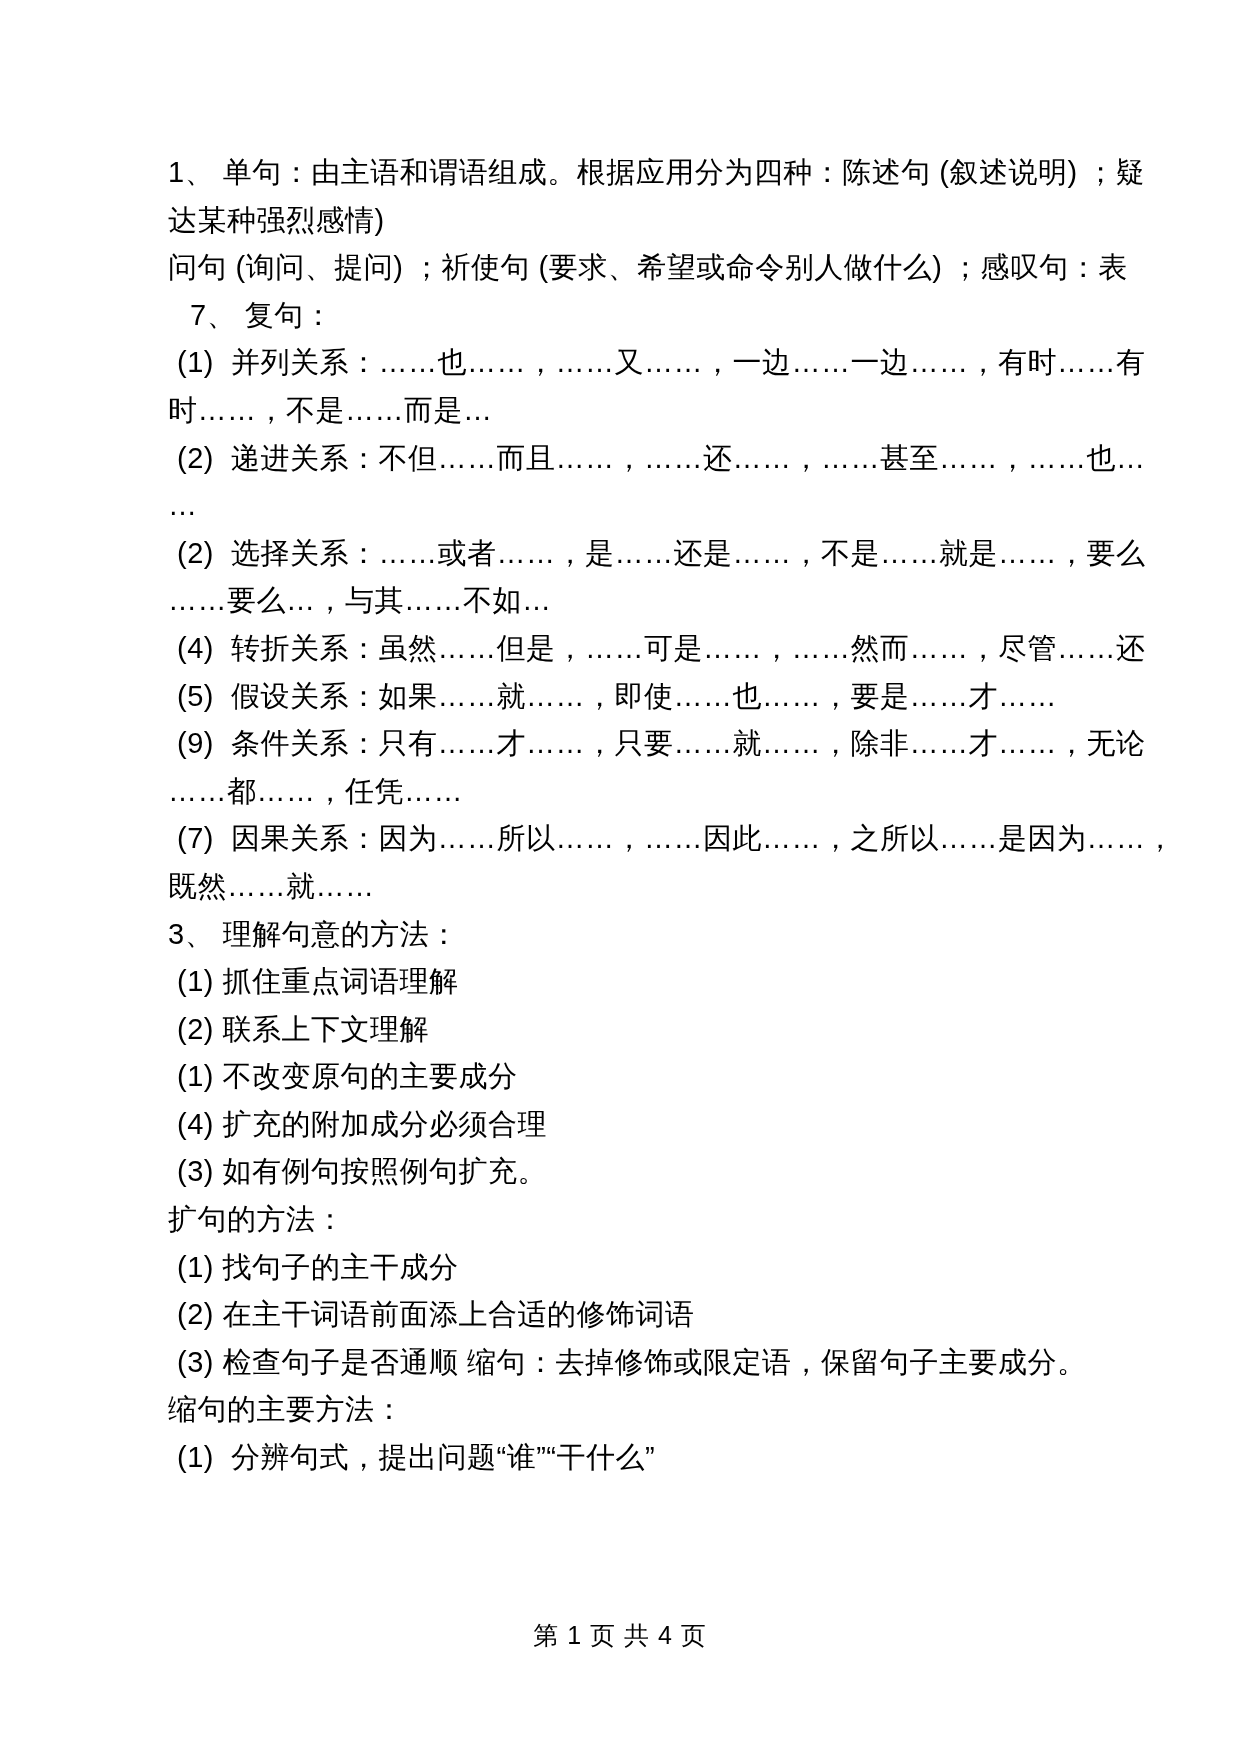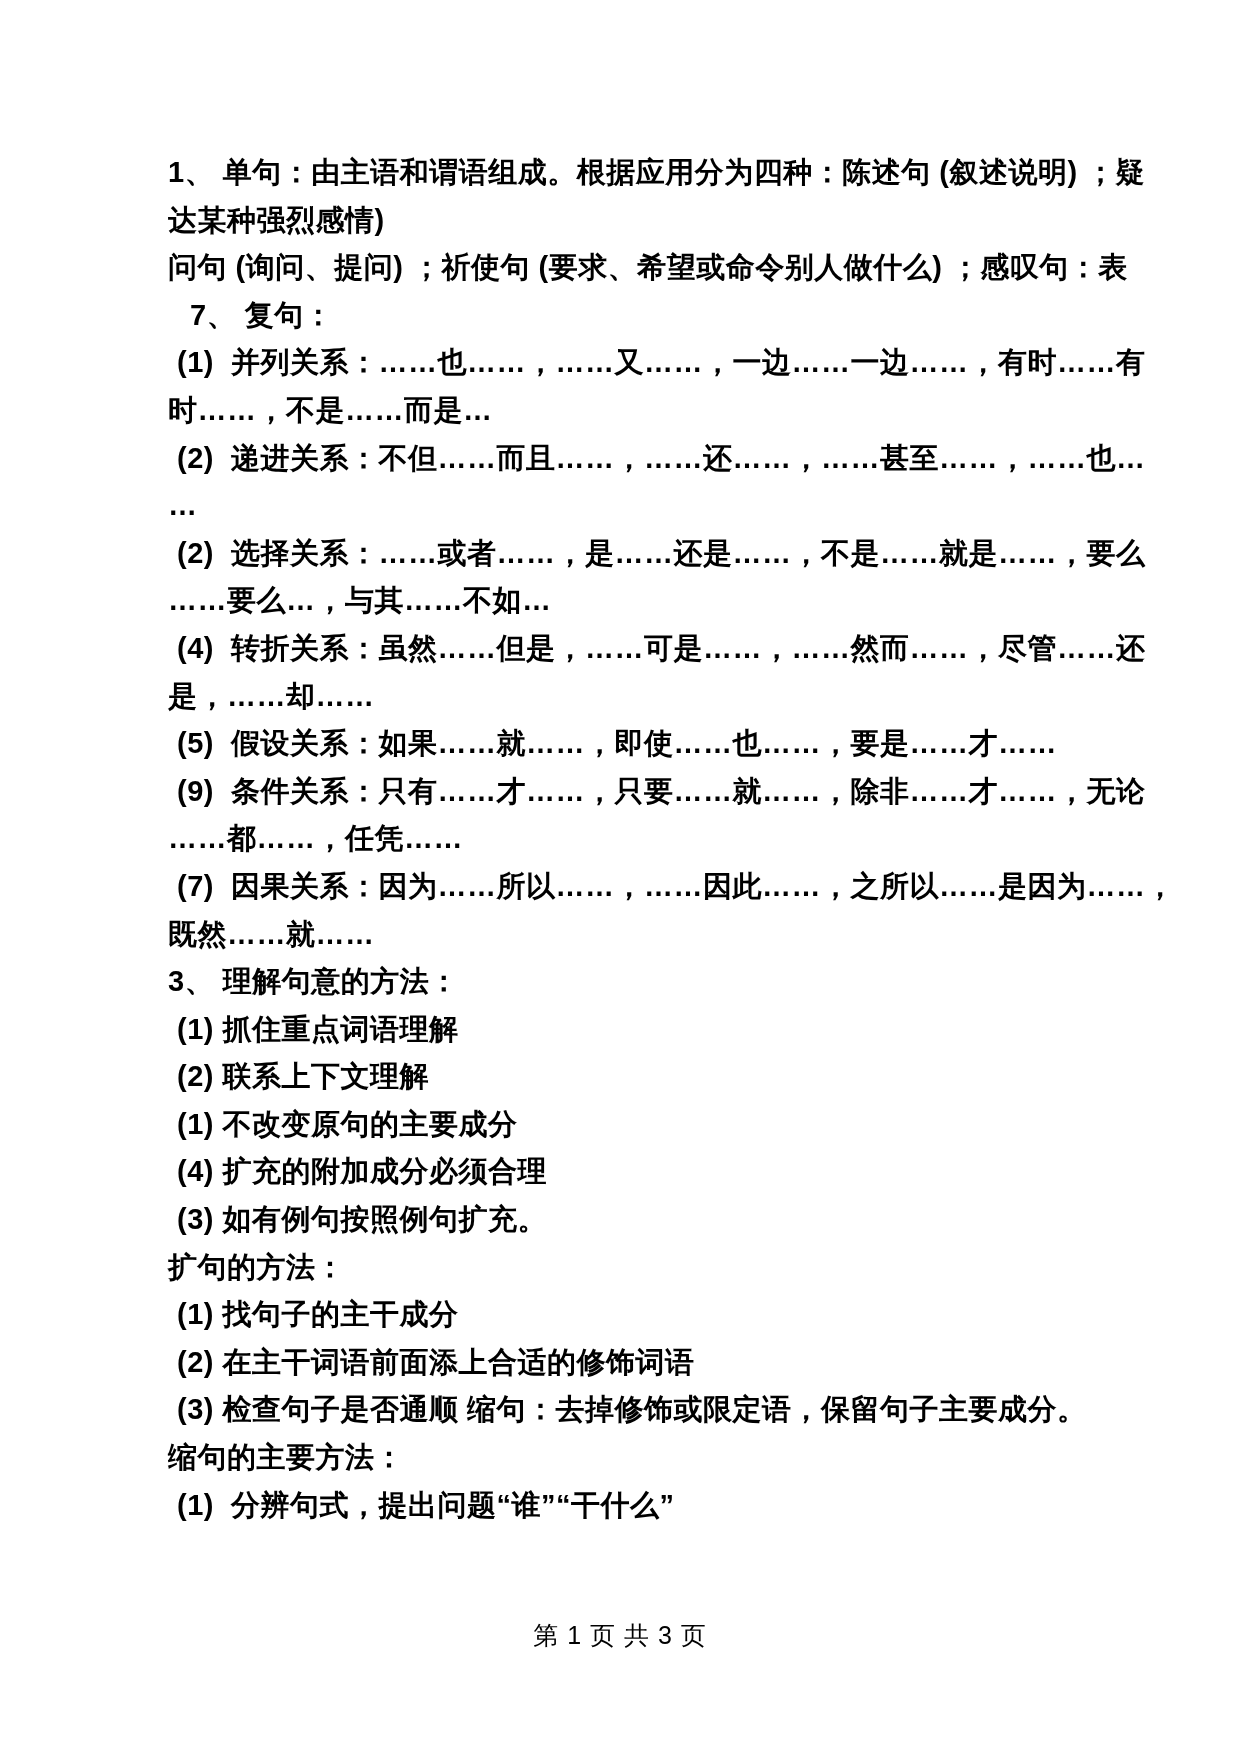--- a/index.html
+++ b/index.html
@@ -28,7 +28,6 @@
     line-height: 47.6px;
     height: 47.6px;
     letter-spacing: 0.5px;
-    font-weight: bold;
   }
   .sub     { padding-left: 9px; }
   .item2   { padding-left: 22px; }

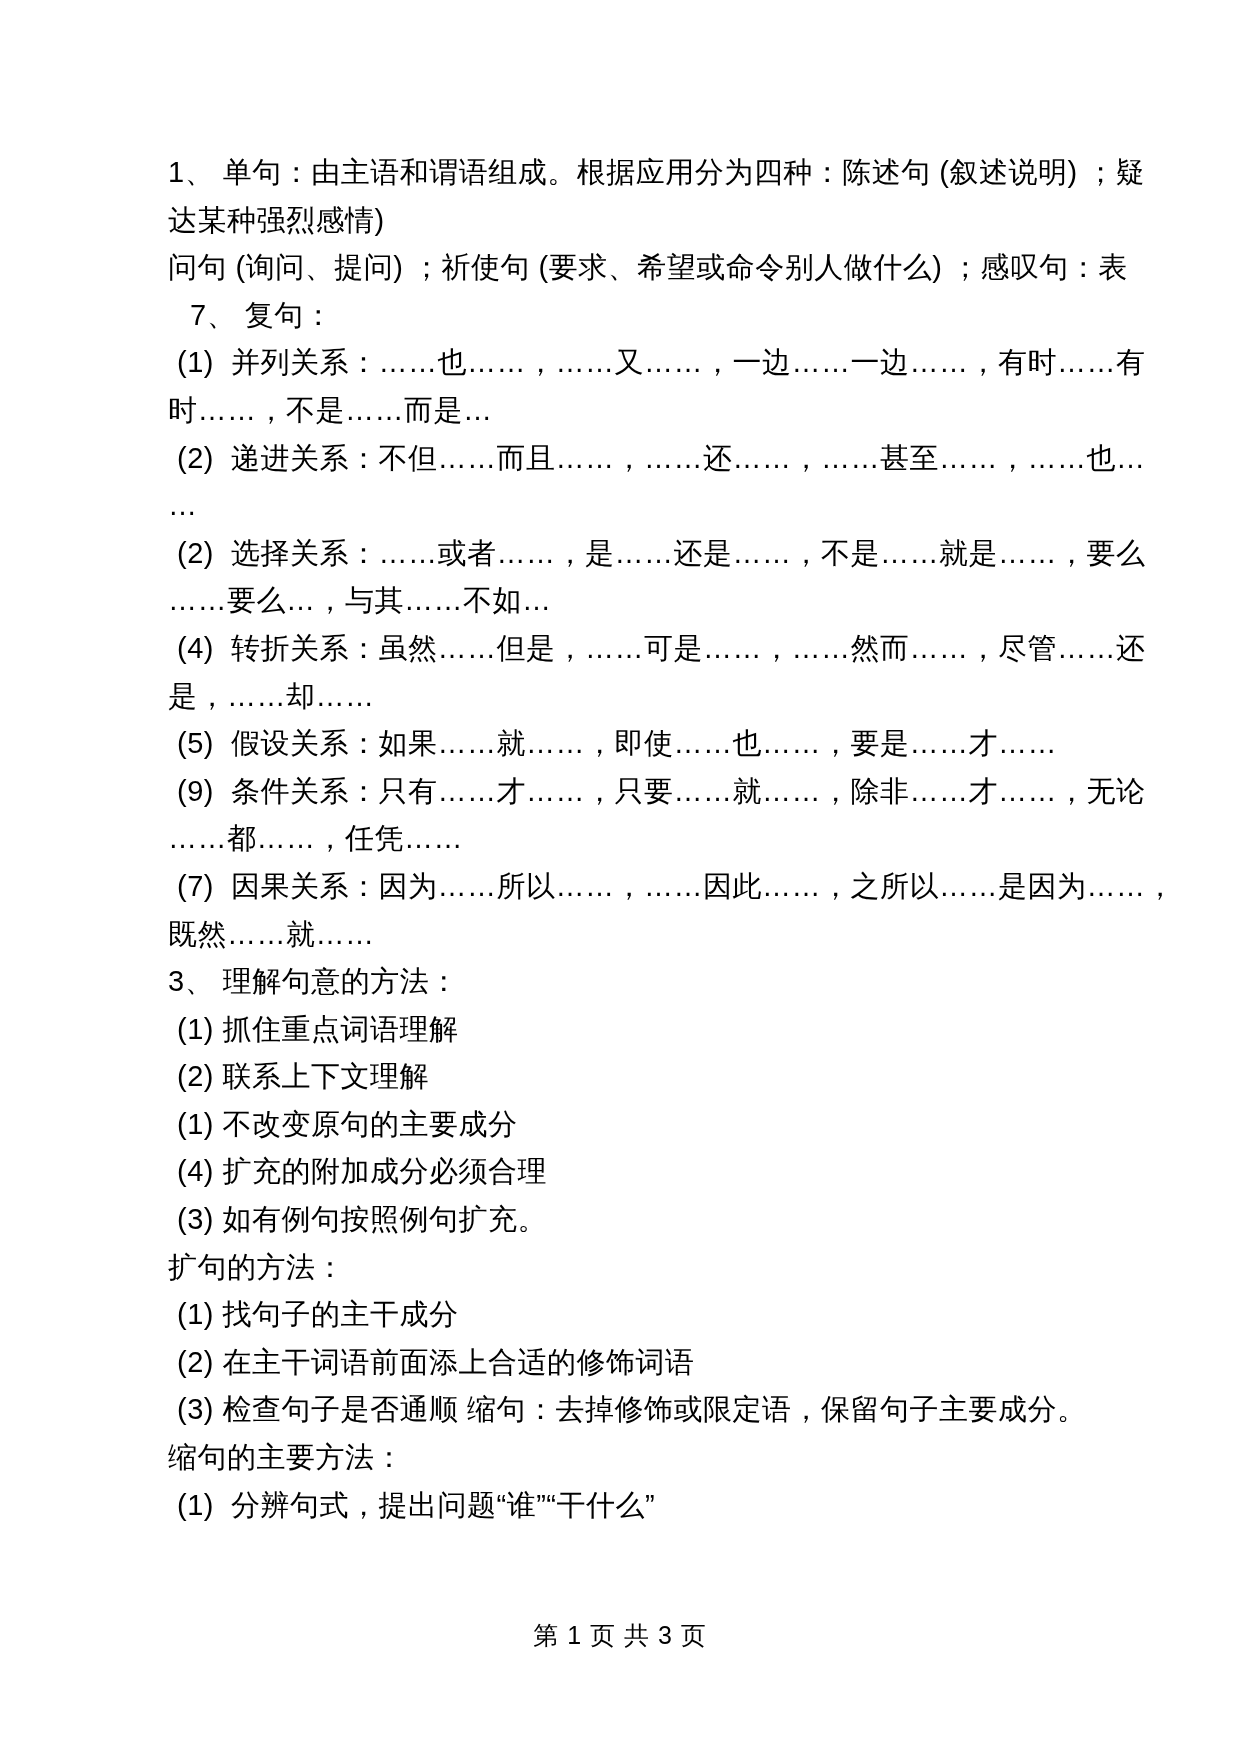--- a/index.html
+++ b/index.html
@@ -60,7 +60,6 @@
     <div class="line sub">(2)  选择关系：……或者……，是……还是……，不是……就是……，要么</div>
     <div class="line flush">……要么…，与其……不如…</div>
     <div class="line sub">(4)  转折关系：虽然……但是，……可是……，……然而……，尽管……还</div>
-    <div class="line flush">是，……却……</div>
     <div class="line sub">(5)  假设关系：如果……就……，即使……也……，要是……才……</div>
     <div class="line sub">(9)  条件关系：只有……才……，只要……就……，除非……才……，无论</div>
     <div class="line flush">……都……，任凭……</div>

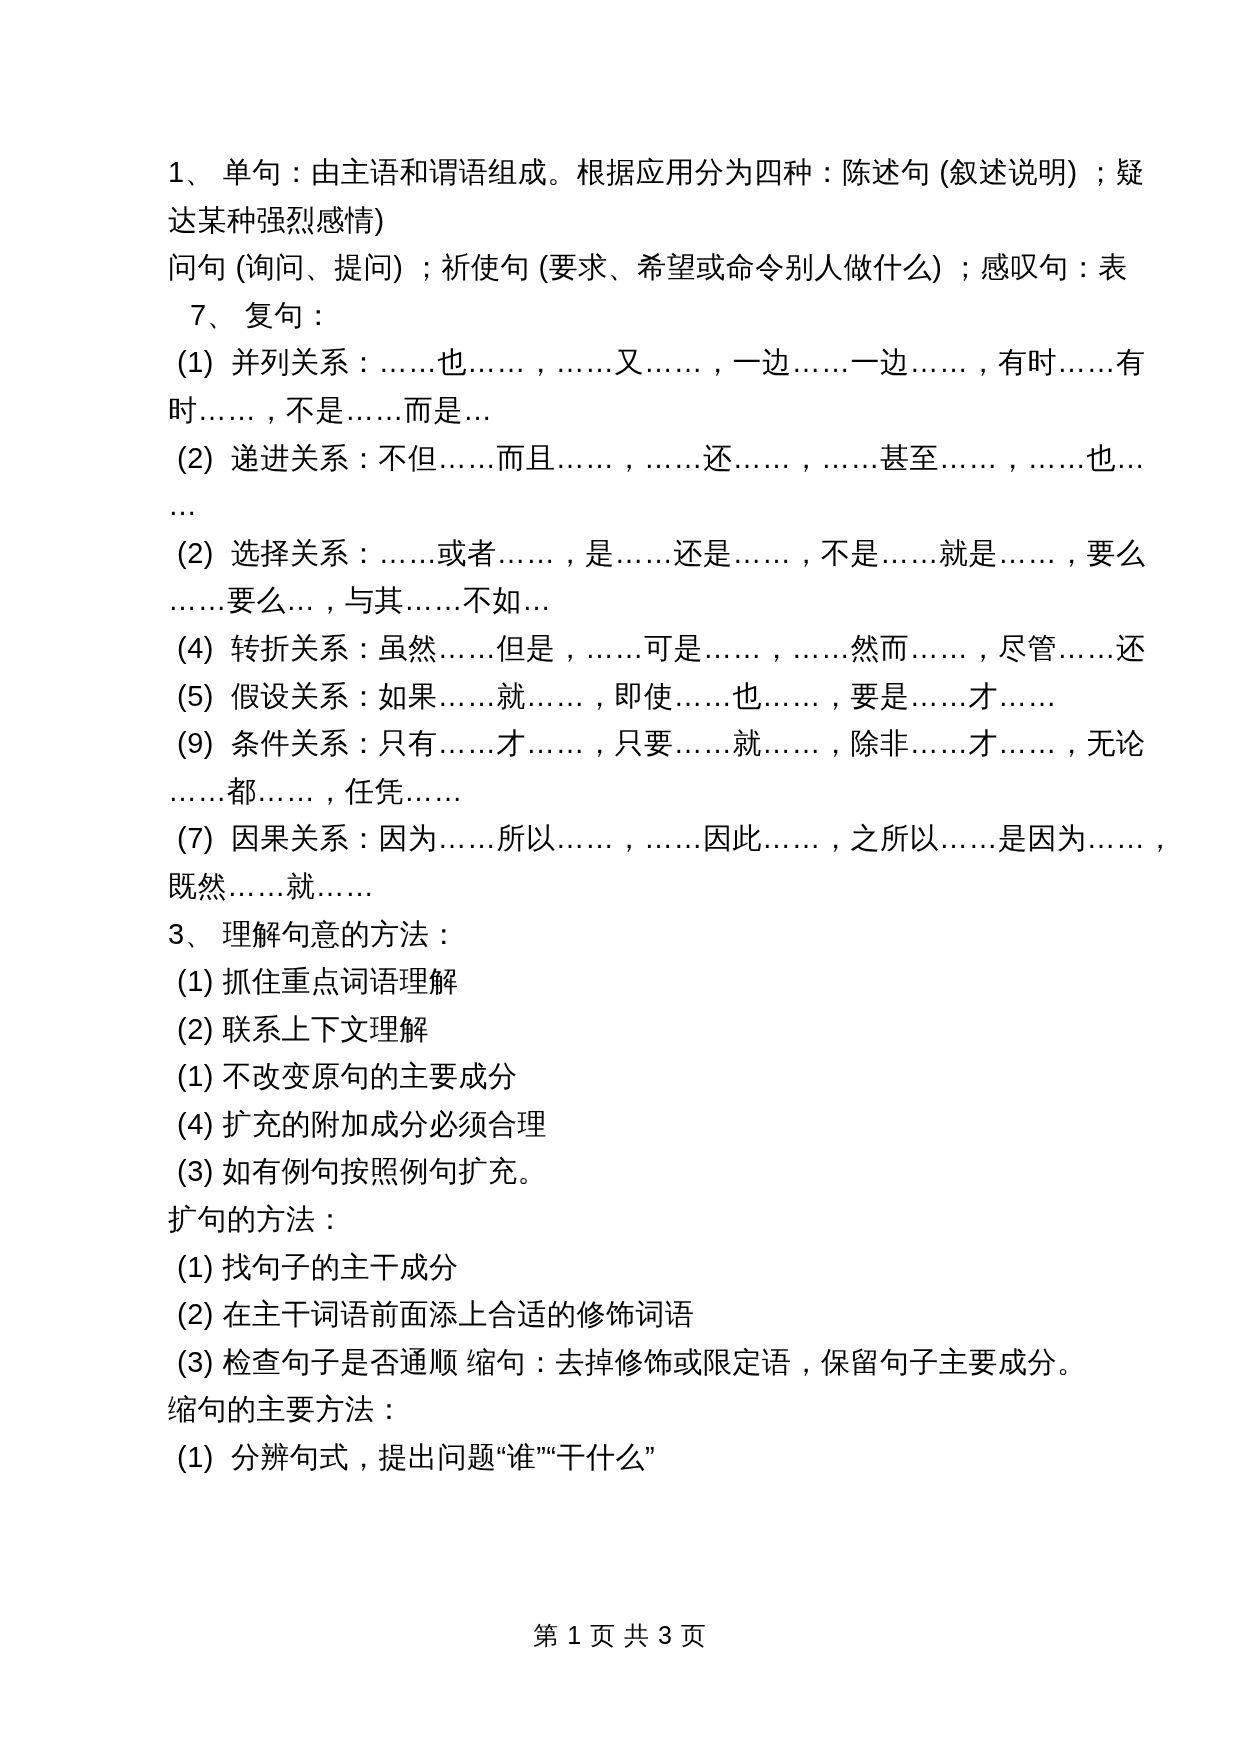--- a/index.html
+++ b/index.html
@@ -79,7 +79,7 @@
     <div class="line sub">(1)  分辨句式，提出问题“谁”“干什么”</div>
   </div>
 
-  <div class="footer">第 1 页 共 3 页</div>
+  <div class="footer">第 1 页 共 4 页</div>
 </div>
 
 </body></html>

